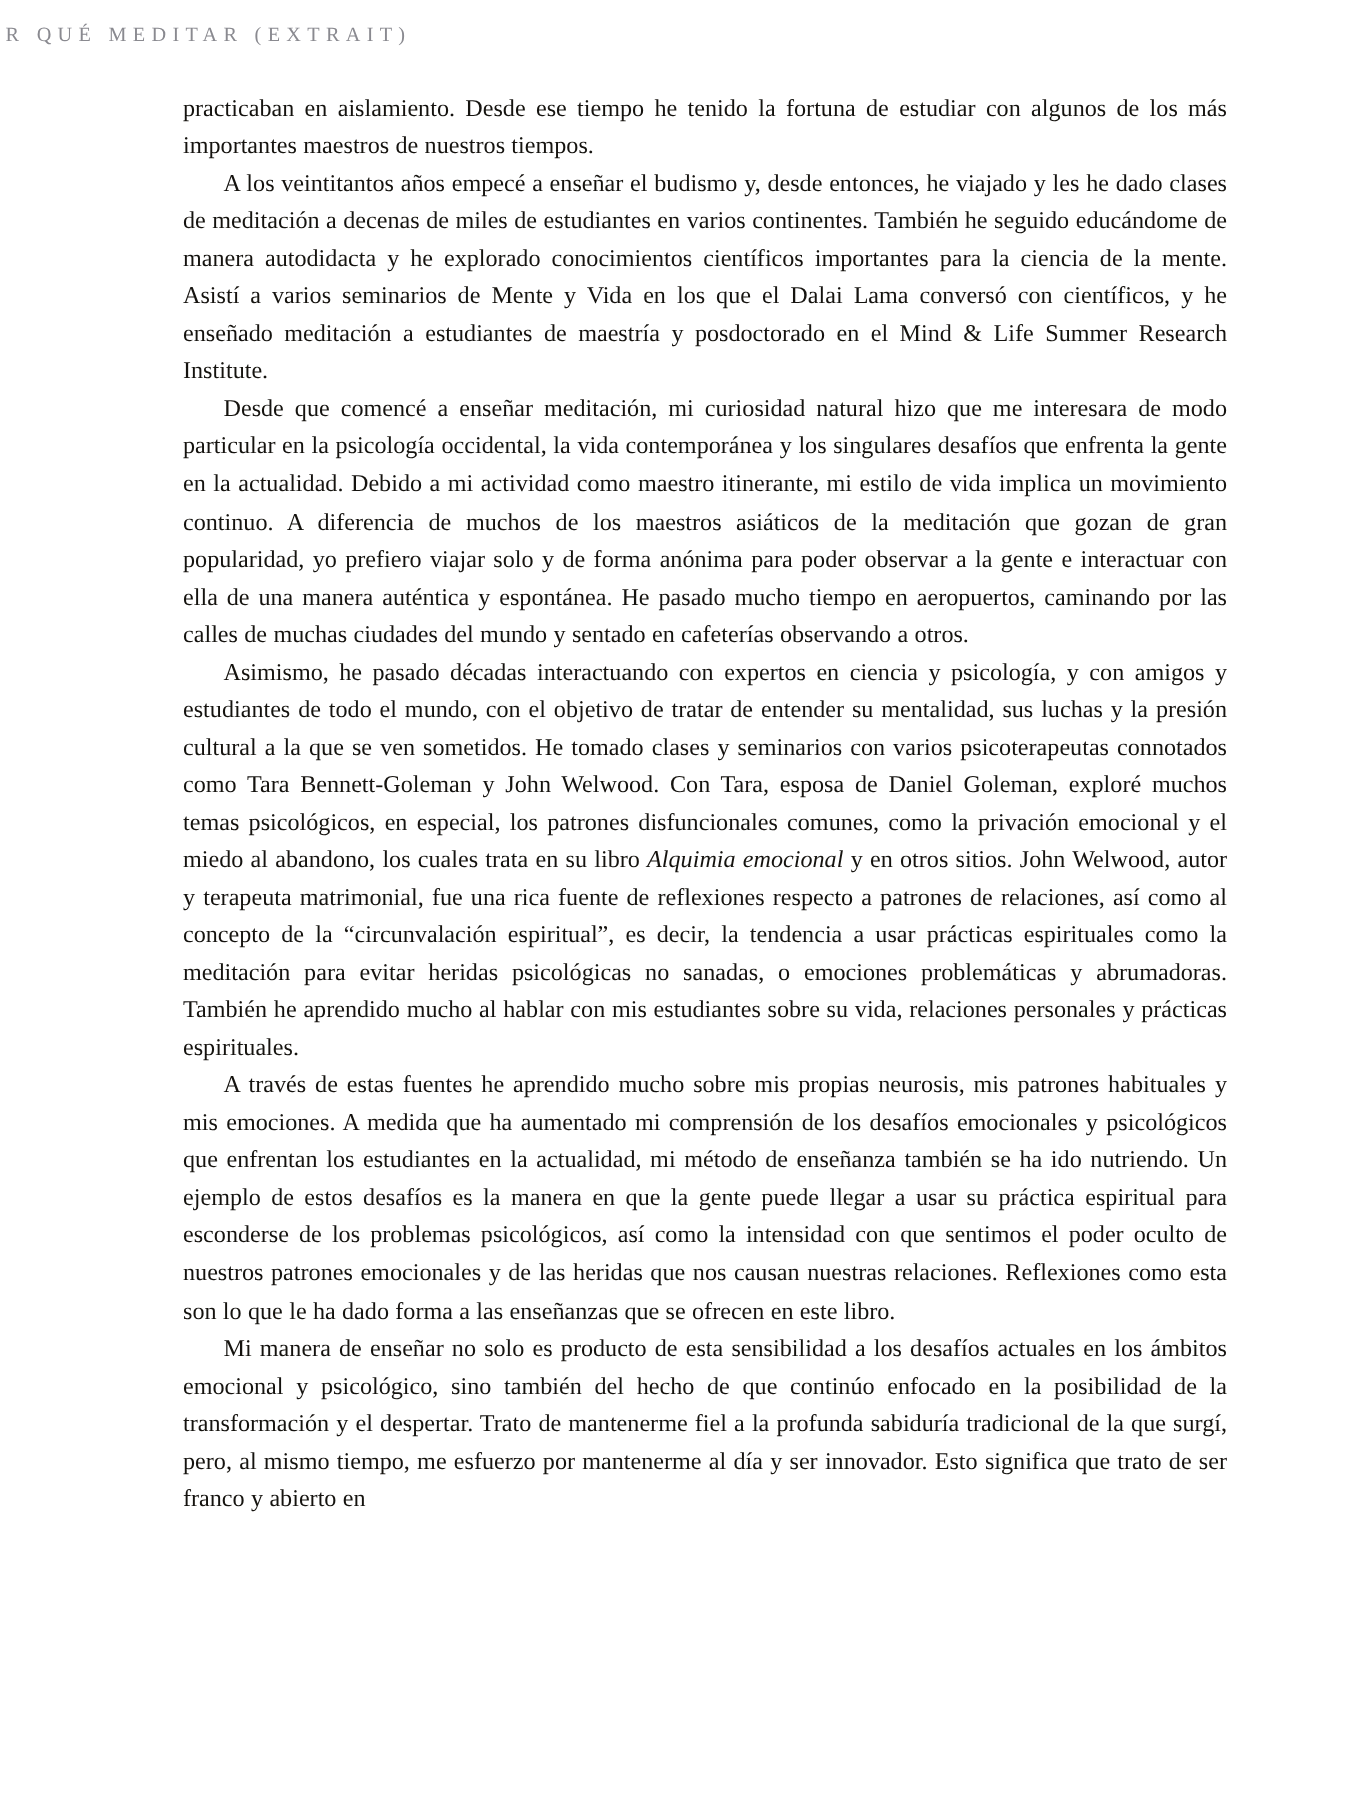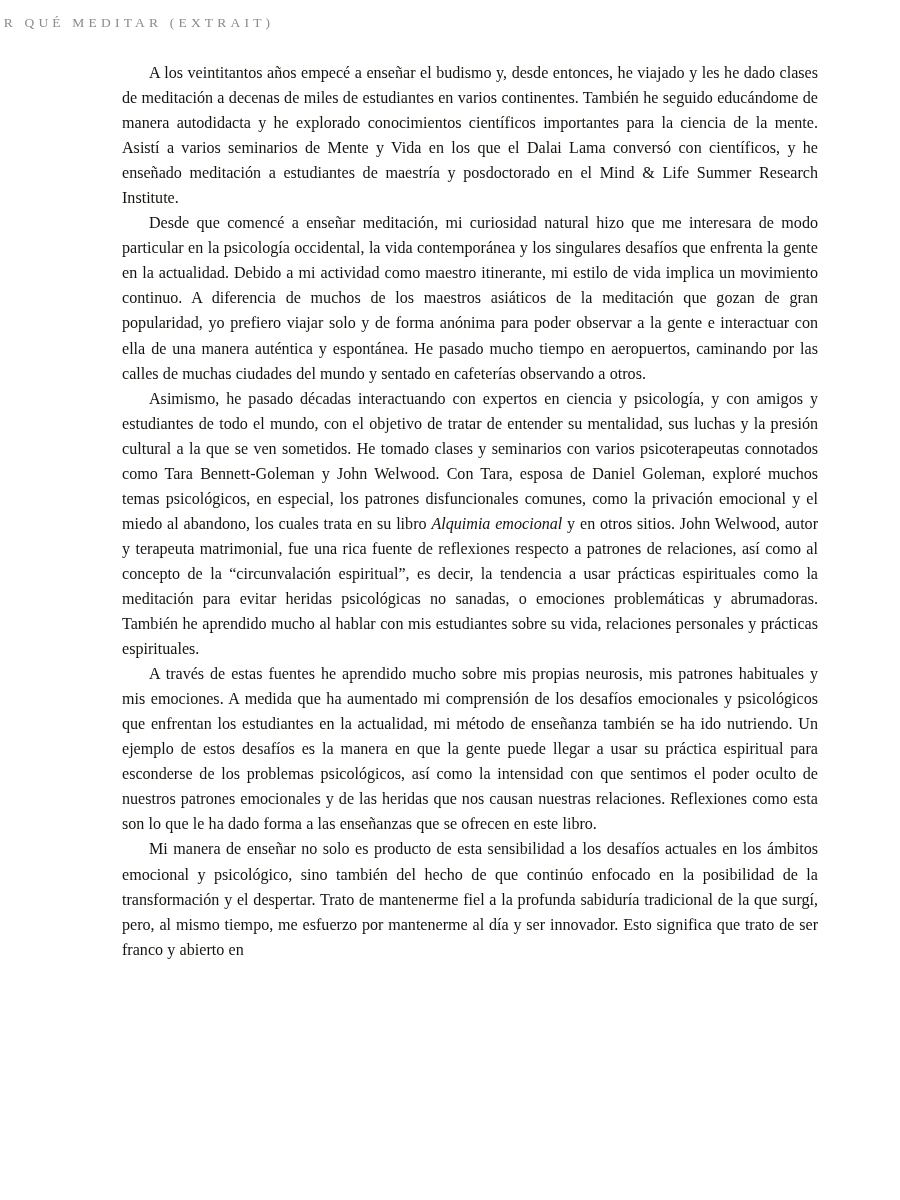--- a/index.html
+++ b/index.html
@@ -83,6 +83,7 @@
 
   <div class="text-column">
 
+    <p class="para no-indent">practicaban en aislamiento. Desde ese tiempo he tenido la fortuna de estudiar con algunos de los más importantes maestros de nuestros tiempos.</p>
 
     <p class="para">A los veintitantos años empecé a enseñar el budismo y, desde entonces, he viajado y les he dado clases de meditación a decenas de miles de estudiantes en varios continentes. También he seguido educándome de manera autodidacta y he explorado conocimientos científicos importantes para la ciencia de la mente. Asistí a varios seminarios de Mente y Vida en los que el Dalai Lama conversó con científicos, y he enseñado meditación a estudiantes de maestría y posdoctorado en el Mind &amp; Life Summer Research Institute.</p>
 

